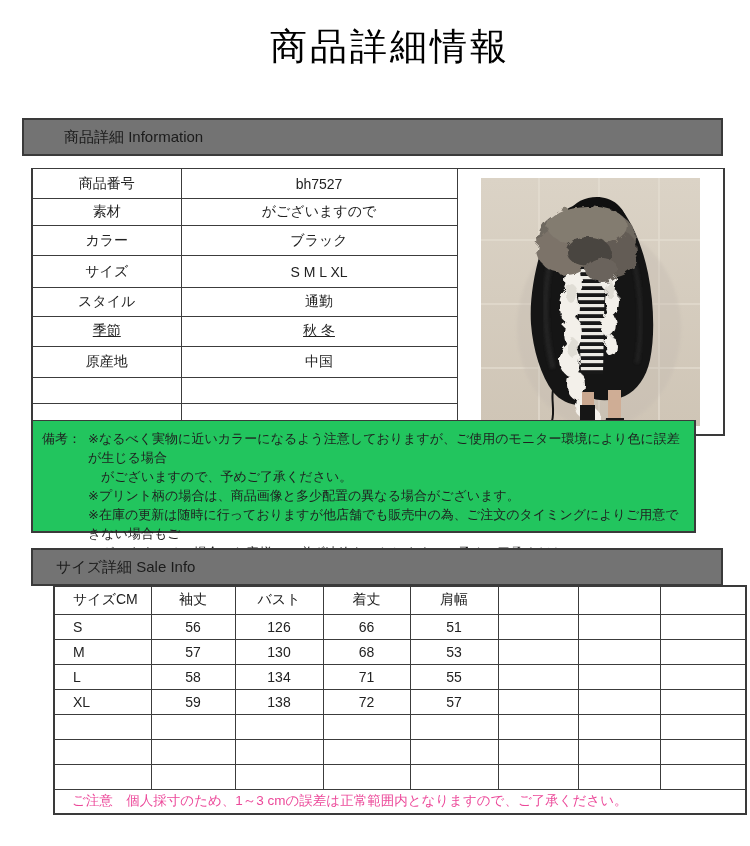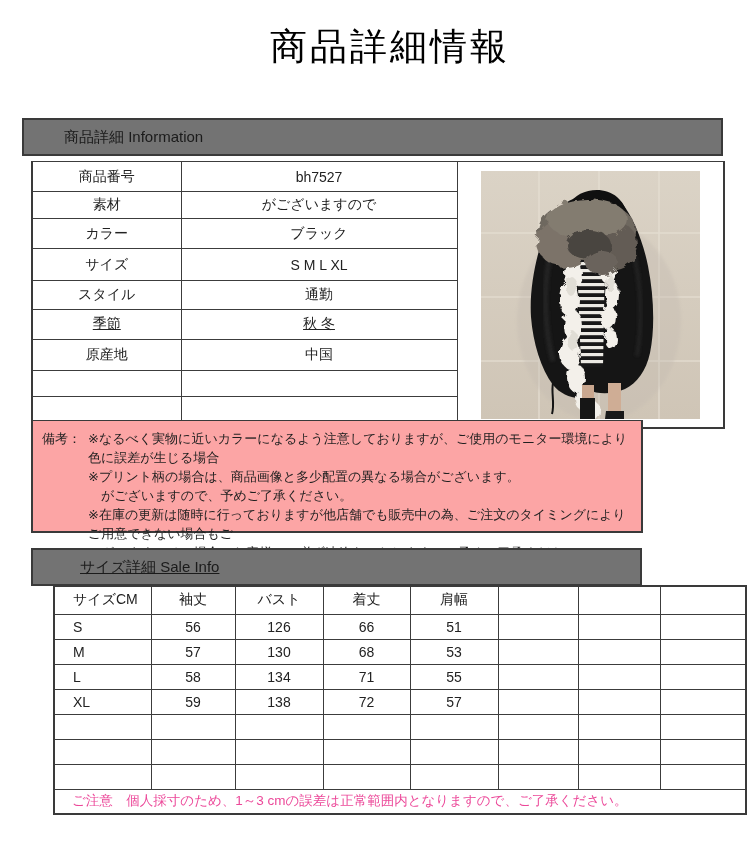--- a/index.html
+++ b/index.html
@@ -40,7 +40,7 @@
   table { position: absolute; border-collapse: collapse; background: #ffffff; table-layout: fixed; }
   td { border: 1px solid #3c3c3c; font-size: 14px; vertical-align: middle; color: #222; overflow: hidden; white-space: nowrap; }
 
-  #info-table { left: 31px; top: 161px; width: 692px; border: 2px solid #3a3a3a; border-top-width: 1px; }
+  #info-table { left: 31px; top: 168px; width: 692px; border: 2px solid #3a3a3a; border-top-width: 1px; }
   #info-table td.lbl { text-align: center; }
   #info-table td.val { text-align: center; }
   #info-table tr:nth-child(1) { height: 30px; }

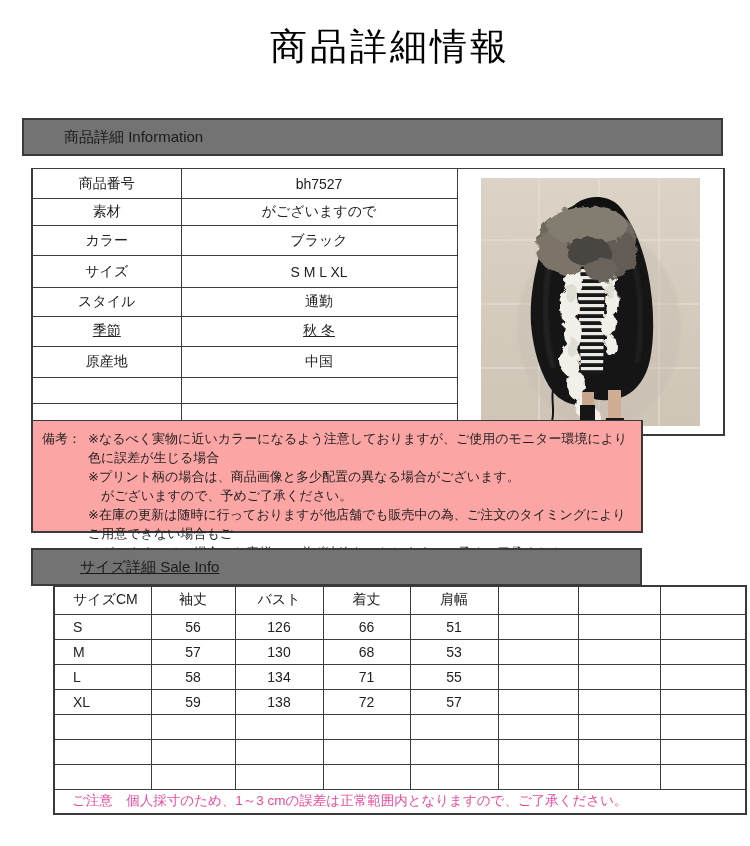--- a/index.html
+++ b/index.html
@@ -63,10 +63,10 @@
   #notes-box {
     position: absolute;
     left: 31px; top: 420px;
-    width: 612px; height: 113px;
+    width: 665px; height: 113px;
     border: 2px solid #3a3a3a;
     border-top-width: 1px;
-    background: #fca5a5;
+    background: #22c55e;
     padding: 8px 8px 0 9px;
     font-size: 13px;
     line-height: 19px;

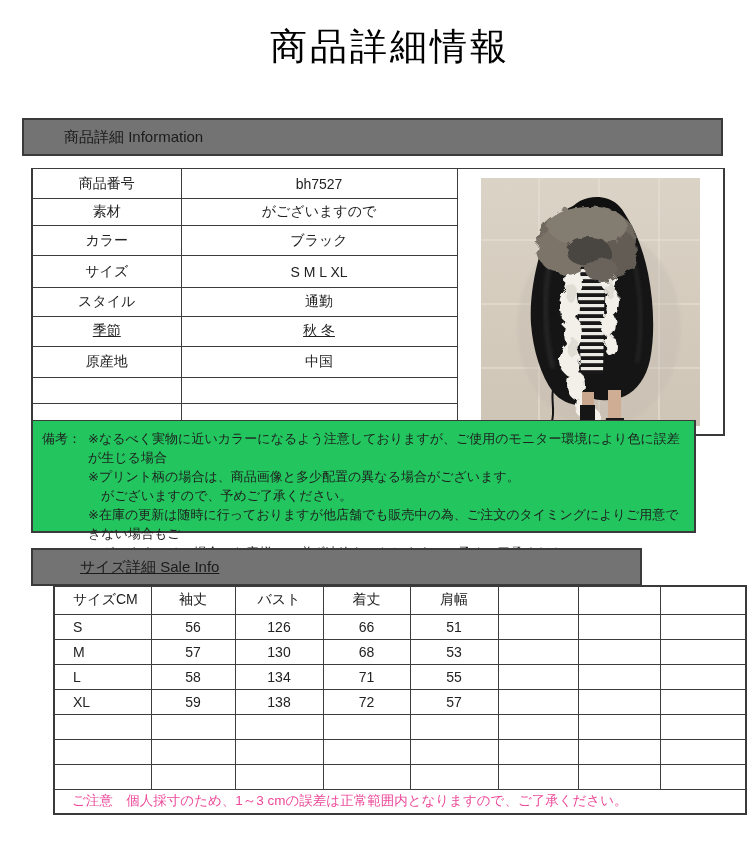--- a/index.html
+++ b/index.html
@@ -217,8 +217,8 @@
     <div class="notes-label">備考：</div>
     <div class="notes-lines">
       <div class="line">※なるべく実物に近いカラーになるよう注意しておりますが、ご使用のモニター環境により色に誤差が生じる場合</div>
+      <div class="line cont">がございますので、予めご了承ください。</div>
       <div class="line">※プリント柄の場合は、商品画像と多少配置の異なる場合がございます。</div>
-      <div class="line cont">がございますので、予めご了承ください。</div>
       <div class="line">※在庫の更新は随時に行っておりますが他店舗でも販売中の為、ご注文のタイミングによりご用意できない場合もご</div>
       <div class="line cont">ざいます、その場合はお客様には必ず連絡をいたしますので予めご了承ください。</div>
     </div>

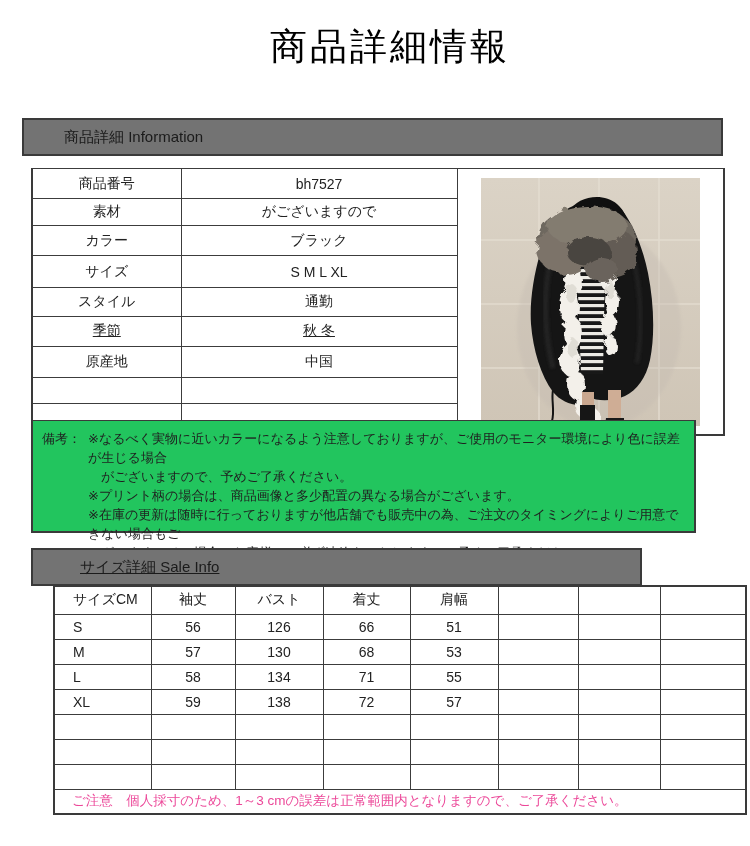--- a/index.html
+++ b/index.html
@@ -35,7 +35,7 @@
     color: #1b1b1b;
   }
   #info-header { left: 22px; top: 118px; width: 701px; height: 38px; padding-left: 40px; }
-  #size-header { left: 31px; top: 548px; width: 611px; height: 38px; padding-left: 47px; text-decoration: underline; }
+  #size-header { left: 31px; top: 548px; width: 692px; height: 38px; padding-left: 23px; }
 
   table { position: absolute; border-collapse: collapse; background: #ffffff; table-layout: fixed; }
   td { border: 1px solid #3c3c3c; font-size: 14px; vertical-align: middle; color: #222; overflow: hidden; white-space: nowrap; }

